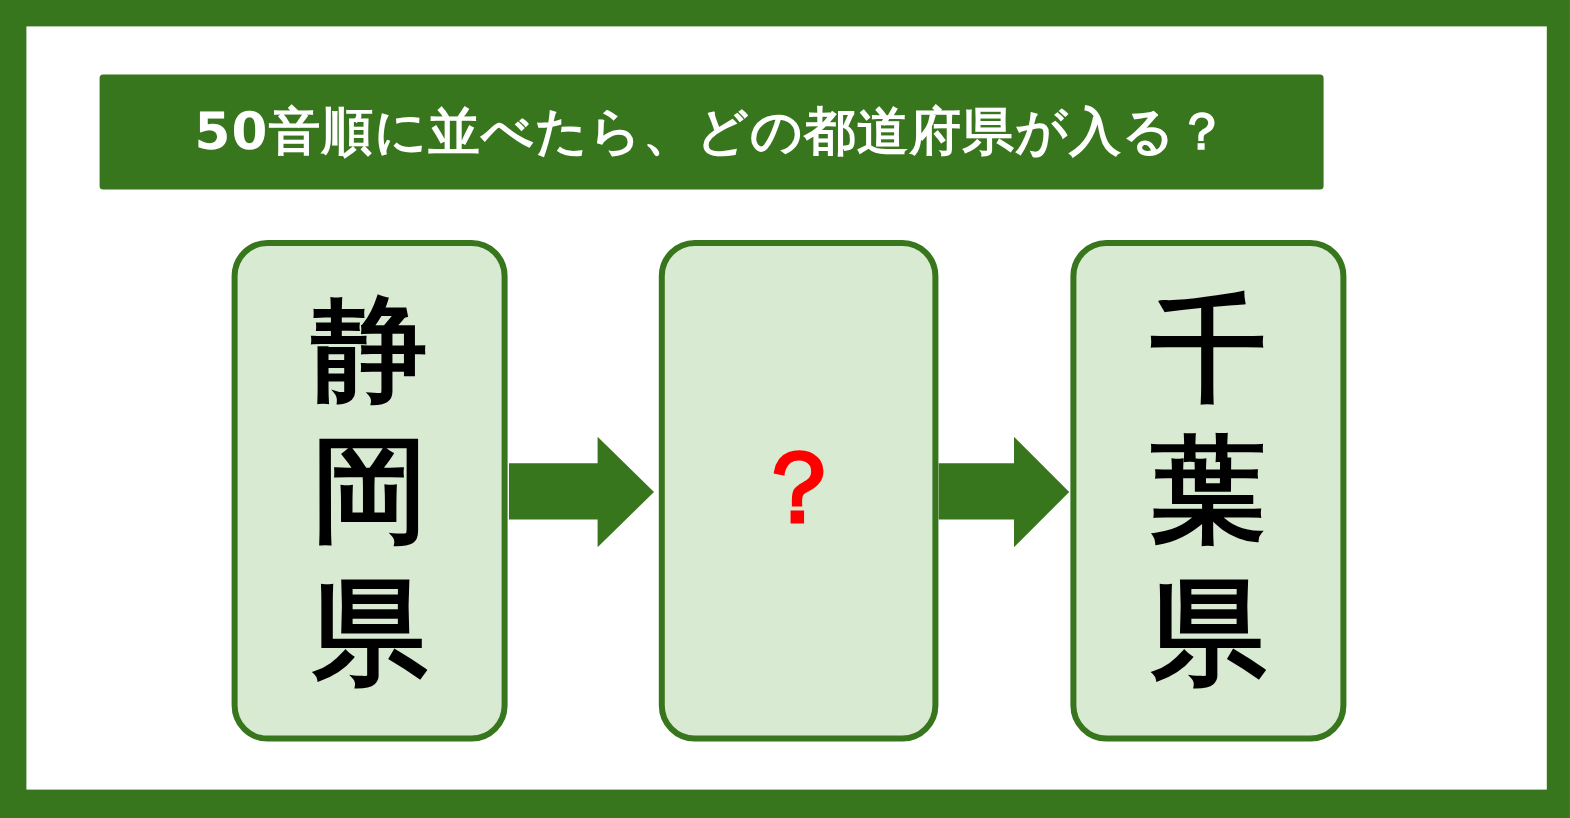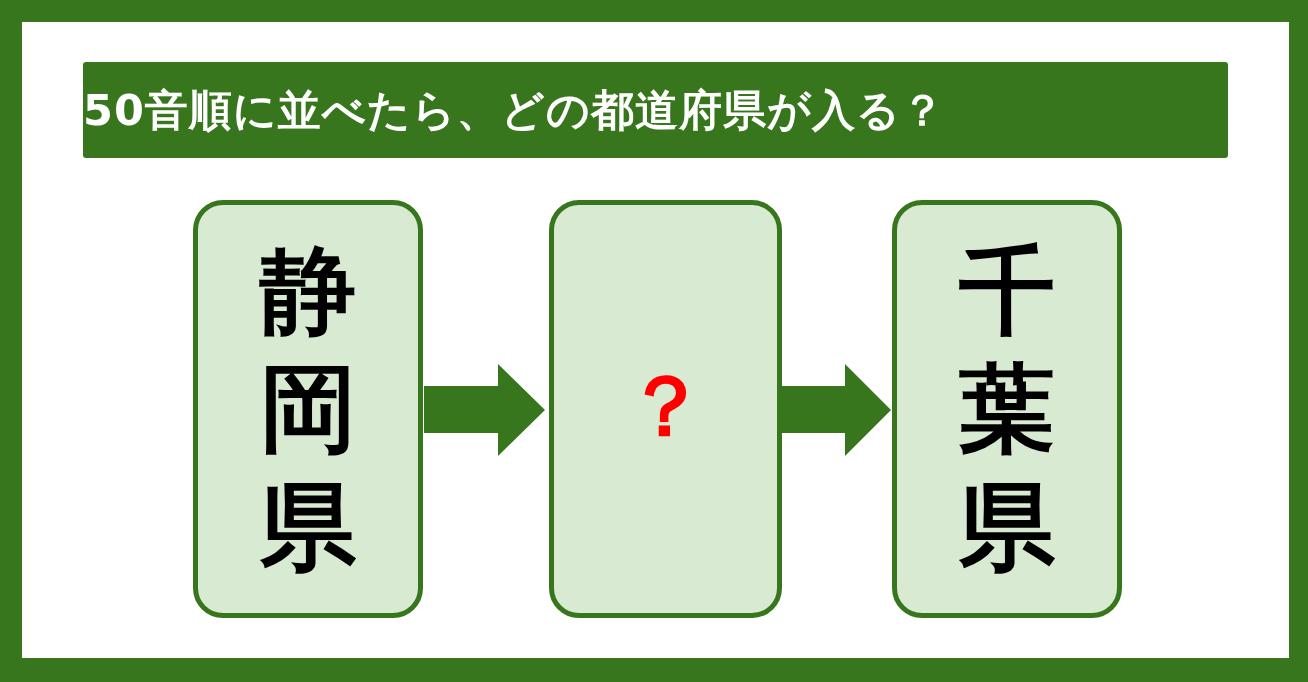--- a/index.html
+++ b/index.html
@@ -25,11 +25,12 @@
     .banner {
       position: absolute;
       left: 83px; top: 62px;
-      width: 1145px; height: 96px;
+      width: 1020px; height: 96px;
       background: #38761d;
       border-radius: 3px;
       display: flex;
       align-items: center;
+      justify-content: center;
     }
     .banner-text {
       color: #ffffff;

